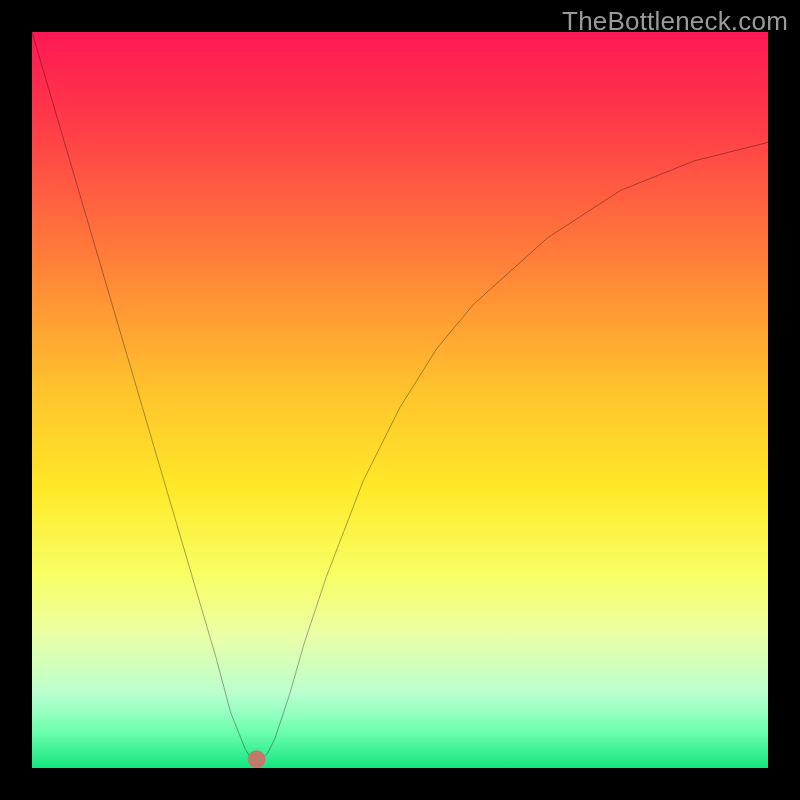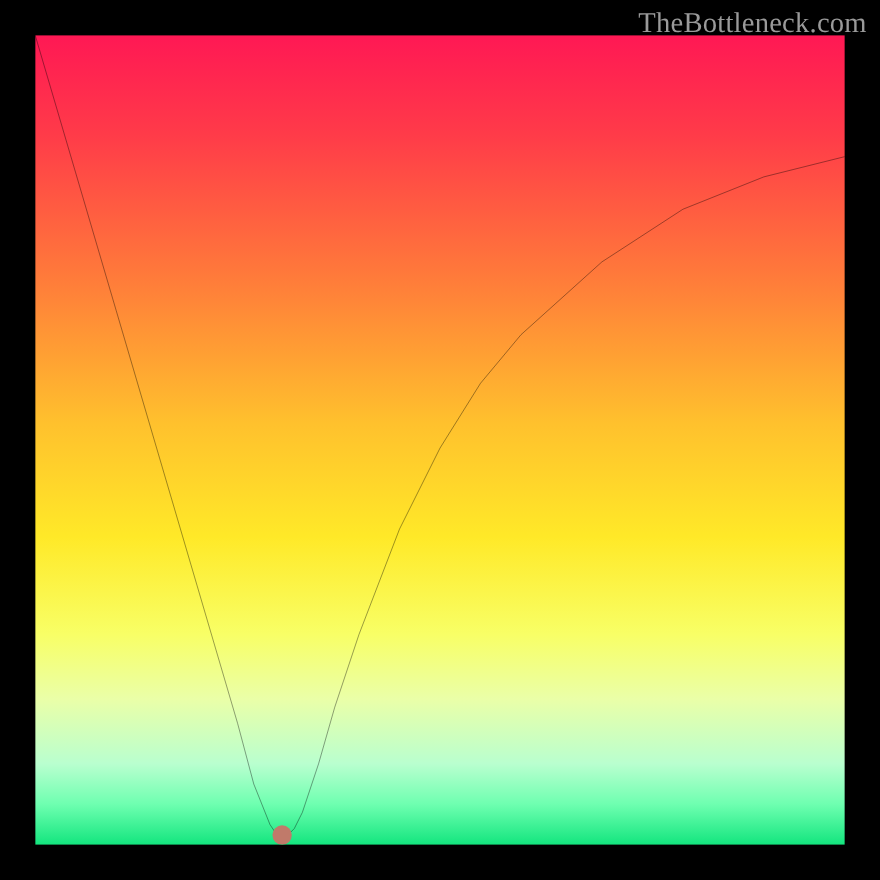--- a/index.html
+++ b/index.html
@@ -35,7 +35,7 @@
     right: 12px;
     color: #9a9a9a;
     font-size: 26px;
-    font-family: Liberation Serif, serif;
+    font-family: Liberation Sans, sans-serif;
     letter-spacing: 0.2px;
     user-select: none;
   }

